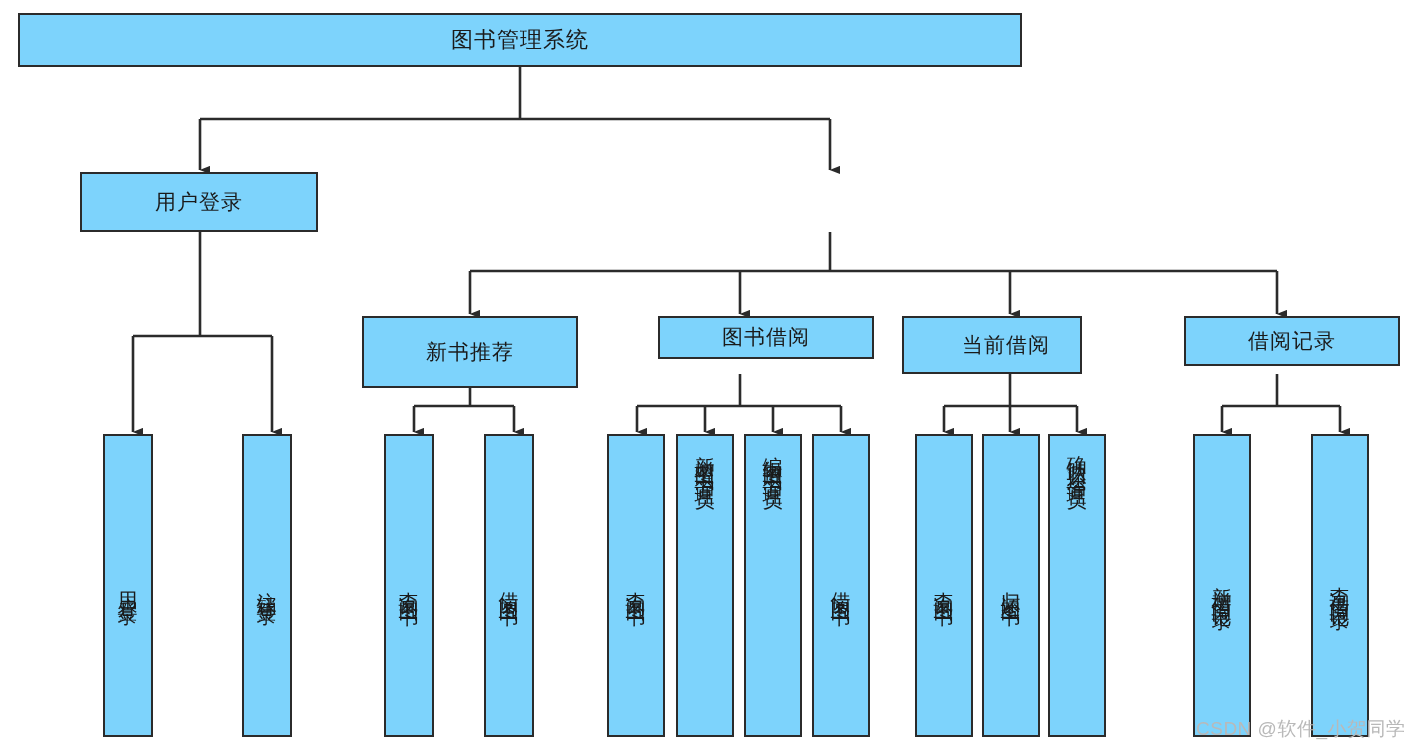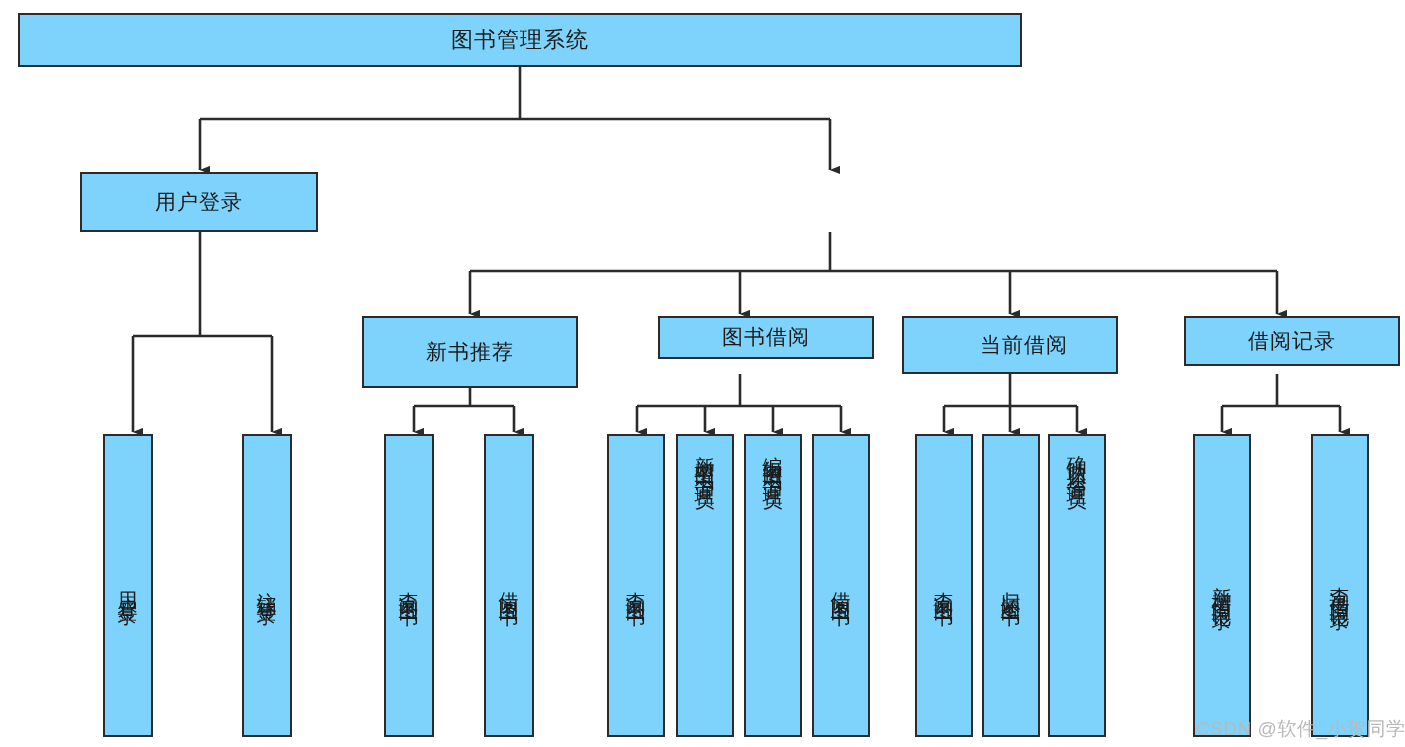--- a/index.html
+++ b/index.html
@@ -115,7 +115,7 @@
   <div class="node h" style="left:632px;top:316px;width:216px;height:43px;margin-left:26px;">
     <span>图书借阅</span>
   </div>
-  <div class="node h" style="left:902px;top:316px;width:216px;height:58px;padding-left:28px;">
+  <div class="node h" style="left:902px;top:316px;width:180px;height:58px;padding-left:28px;">
     <span>当前借阅</span>
   </div>
   <div class="node h" style="left:1184px;top:316px;width:216px;height:50px;">

